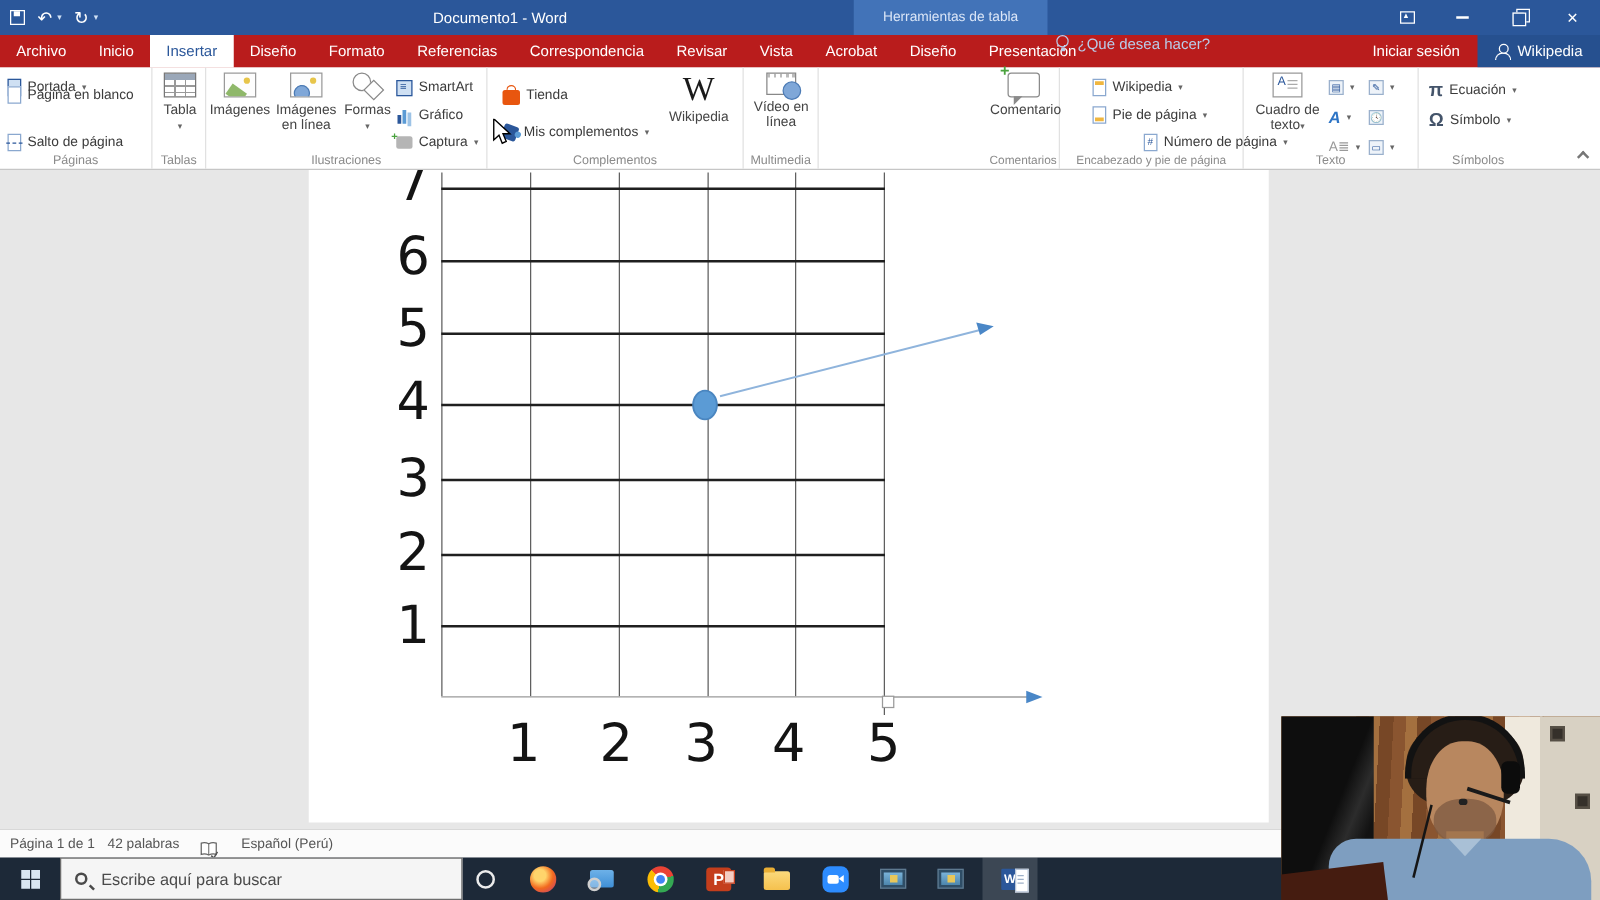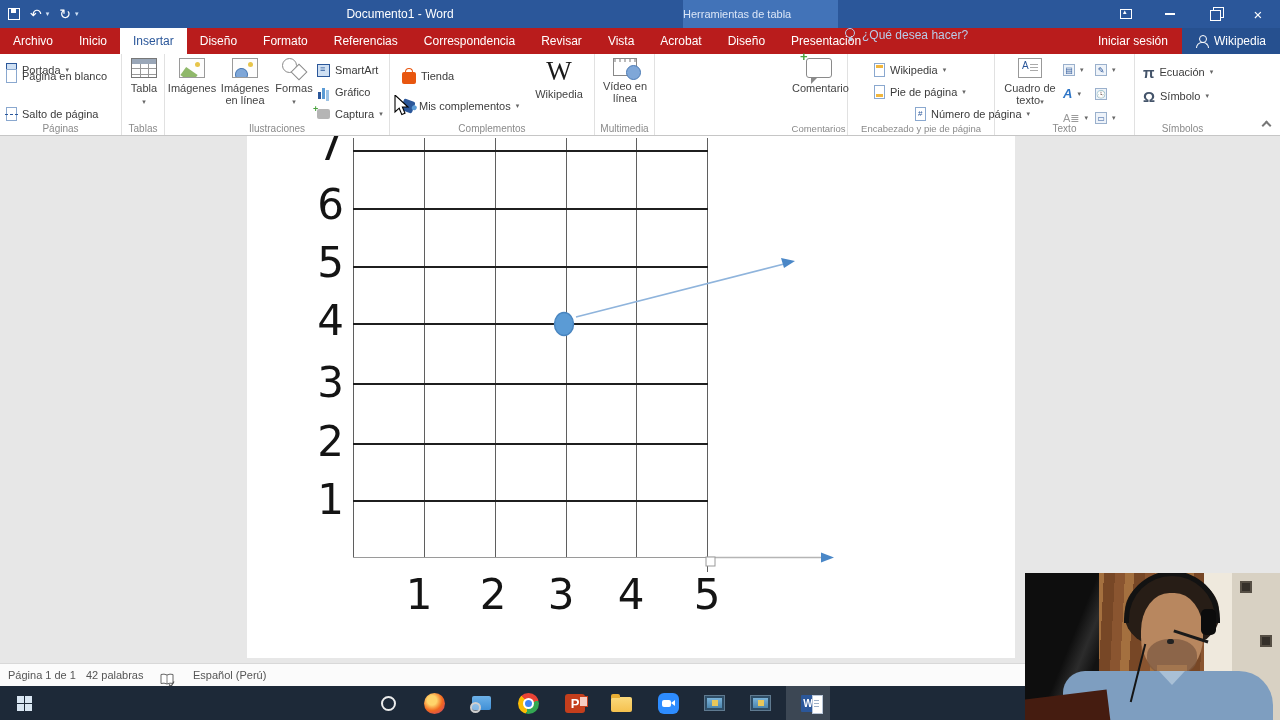--- a/index.html
+++ b/index.html
@@ -14,7 +14,7 @@
   .save-ic::after{content:"";position:absolute;left:2px;top:0;width:5px;height:4px;background:#fff;}
   .tinycaret{font-size:7px;color:#cfe0f5;margin-left:-6px;}
   .win-title{position:absolute;left:290px;top:0;width:220px;height:28px;line-height:28px;text-align:center;font-size:12px;color:#fff;white-space:nowrap;}
-  .ctx-band{position:absolute;left:683px;top:0;width:155px;height:28px;background:#4273b8;color:#dbe6f7;font-size:11px;text-align:left;line-height:28px;}
+  .ctx-band{position:absolute;left:683px;top:0;width:155px;height:28px;background:#4273b8;color:#dbe6f7;font-size:11px;text-align:center;line-height:28px;}
   .winctrl{position:absolute;top:0;right:0;height:28px;display:flex;}
   .winctrl .wbtn{width:44px;height:28px;display:flex;align-items:center;justify-content:center;color:#fff;}
   .ribopt-ic{width:12px;height:10px;border:1px solid #fff;position:relative;}

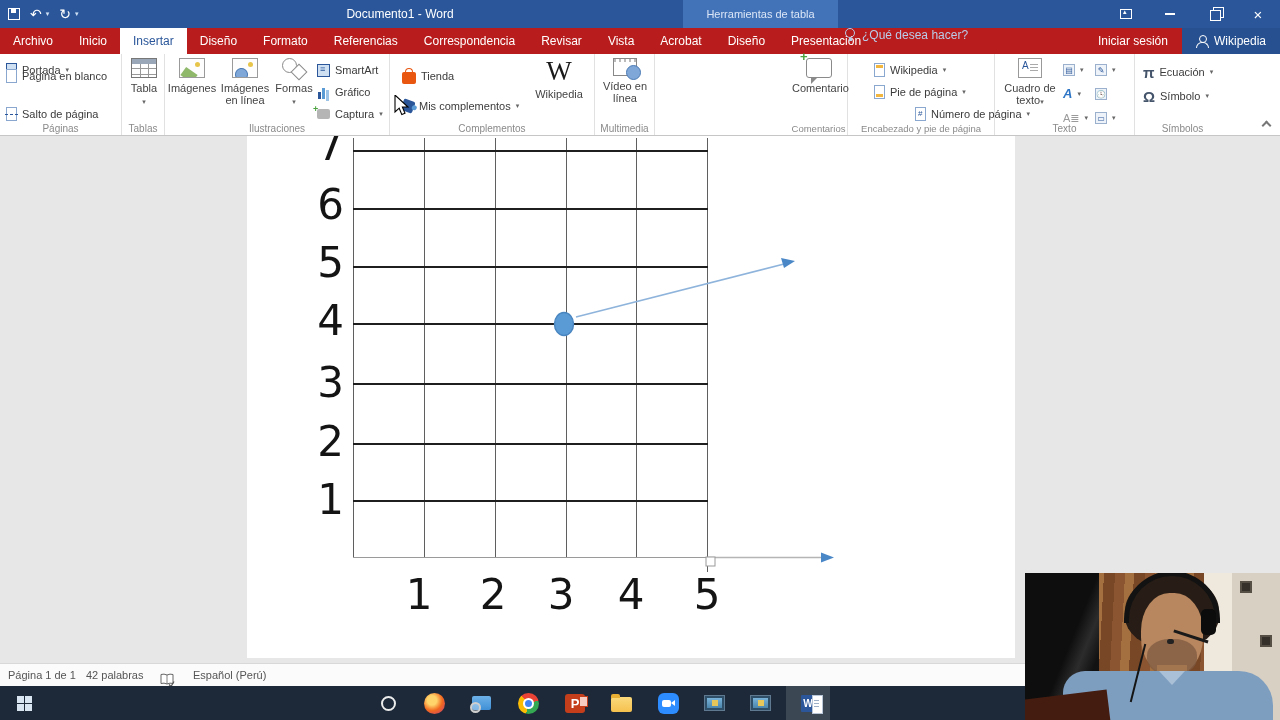--- a/index.html
+++ b/index.html
@@ -453,6 +453,10 @@
           <span></span>
         </div>
     </div>
+    <div class="searchbox">
+      <span class="mag-ic"></span>
+      <input type="text" placeholder="Escribe aquí para buscar" style="">
+    </div>
     <div class="tbi" style="left:368px;">
         <span class="cortana-ic"></span>
       </div>

